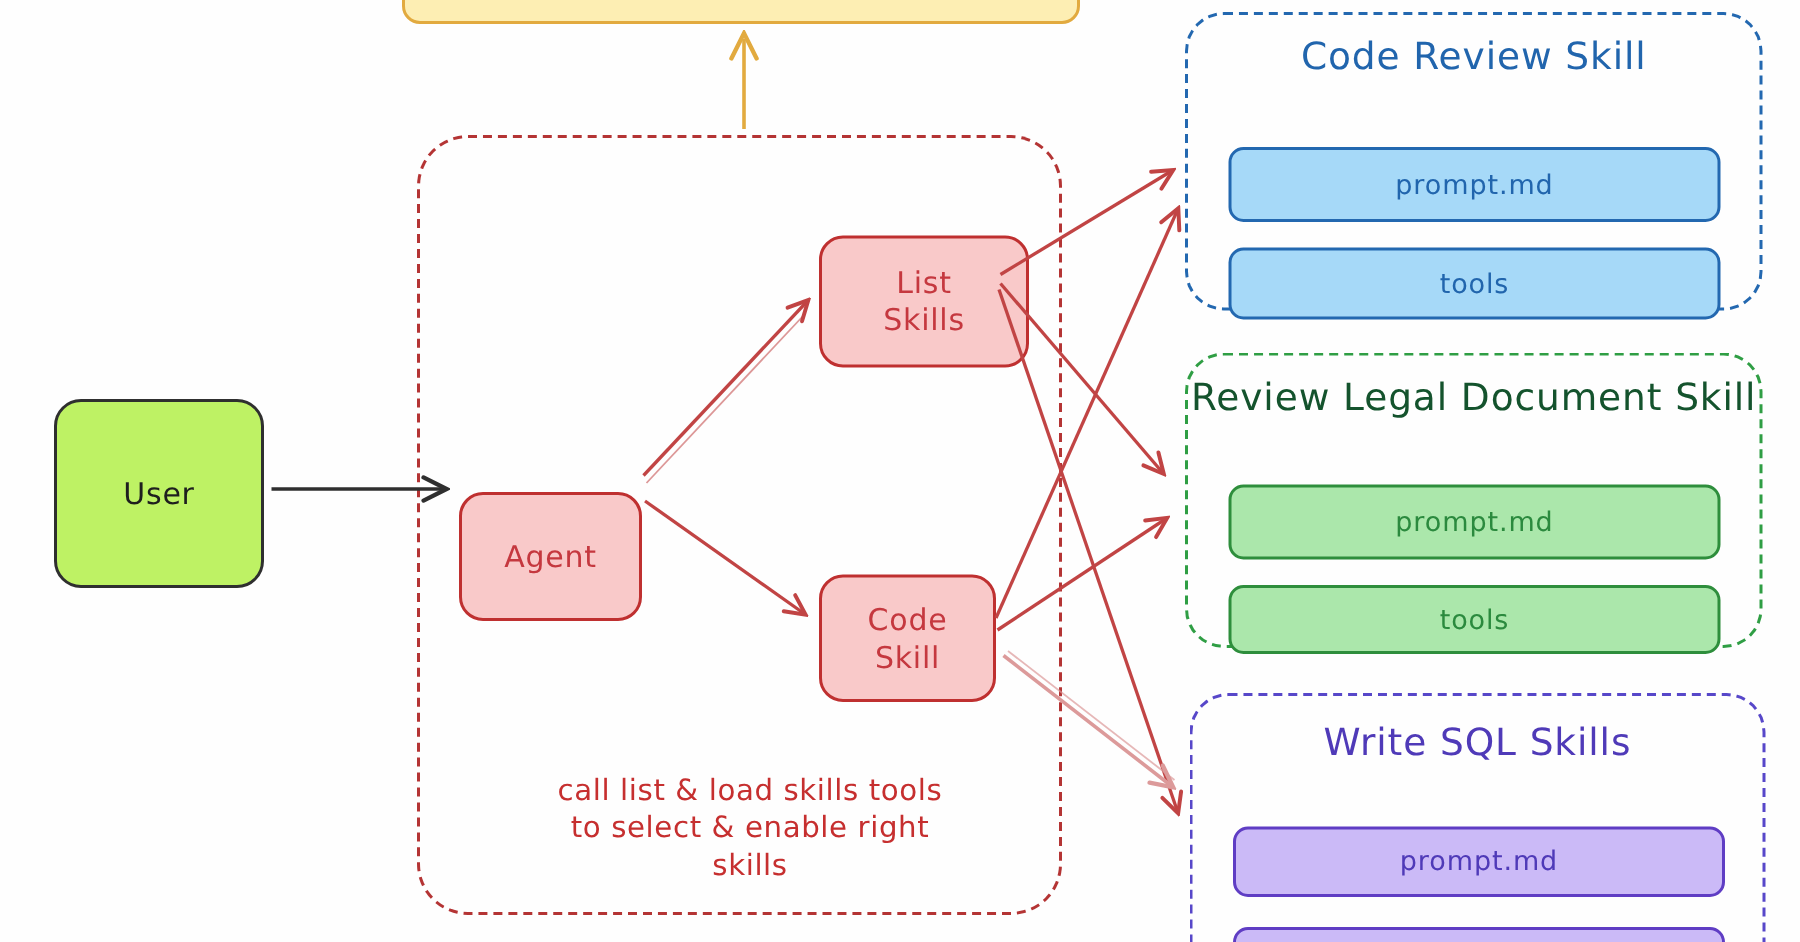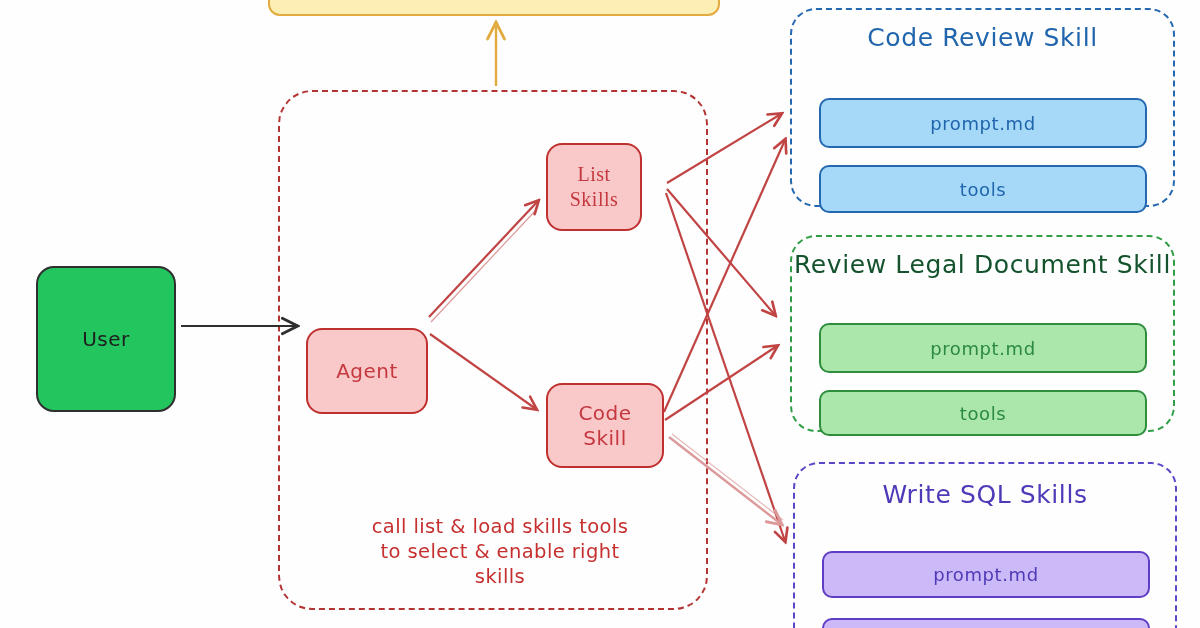--- a/index.html
+++ b/index.html
@@ -28,7 +28,7 @@
     color:#c5383f;font-size:20px;letter-spacing:.5px;line-height:25px;
   }
   .agent-box{left:306px;top:282px;width:122px;height:86px;margin-top:46px;}
-  .list-box{left:546px;top:143px;width:96px;height:88px;font-family:Liberation Serif, serif;}
+  .list-box{left:546px;top:157px;width:140px;height:88px;}
   .load-box{left:546px;top:383px;width:118px;height:85px;}
   
   .agent-container{

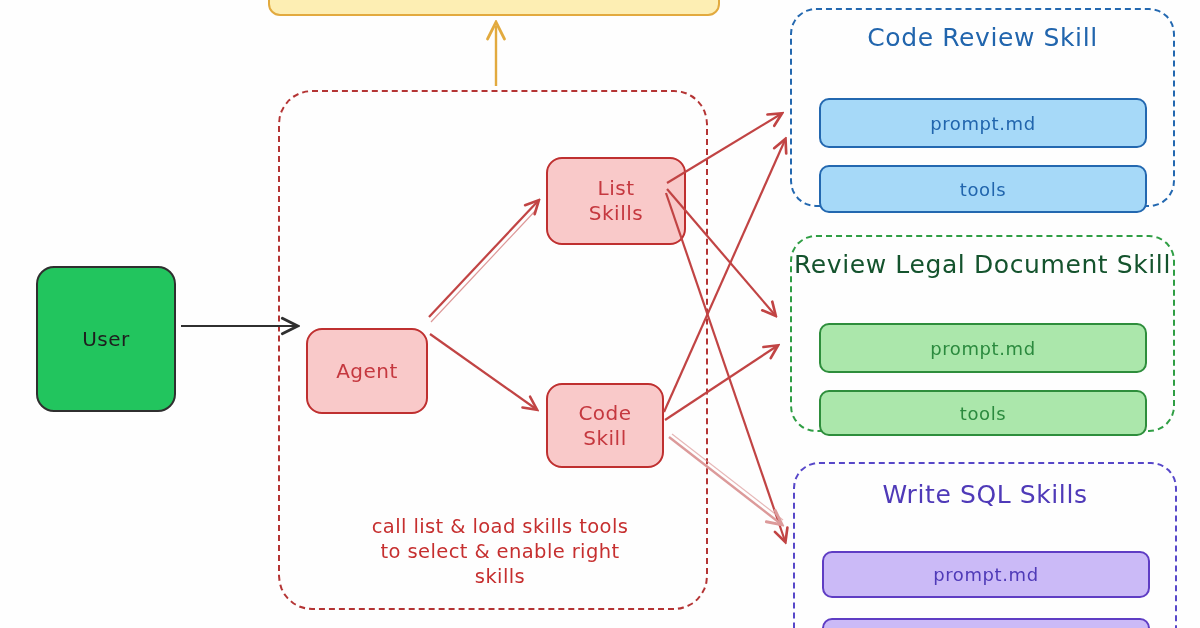--- a/index.html
+++ b/index.html
@@ -19,8 +19,8 @@
     background:#fdeeb3;border:2.5px solid #e2aa3f;border-radius:12px;
   }
   .user-box{
-    left:36px;top:266px;width:140px;height:146px;
-    background:#22c55e;border:2.2px solid #2f2f2f;border-radius:18px;
+    left:36px;top:266px;width:140px;height:126px;
+    background:#bef264;border:2.2px solid #2f2f2f;border-radius:18px;
     color:#1e1e1e;font-size:20px;letter-spacing:.5px;
   }
   .pink{

